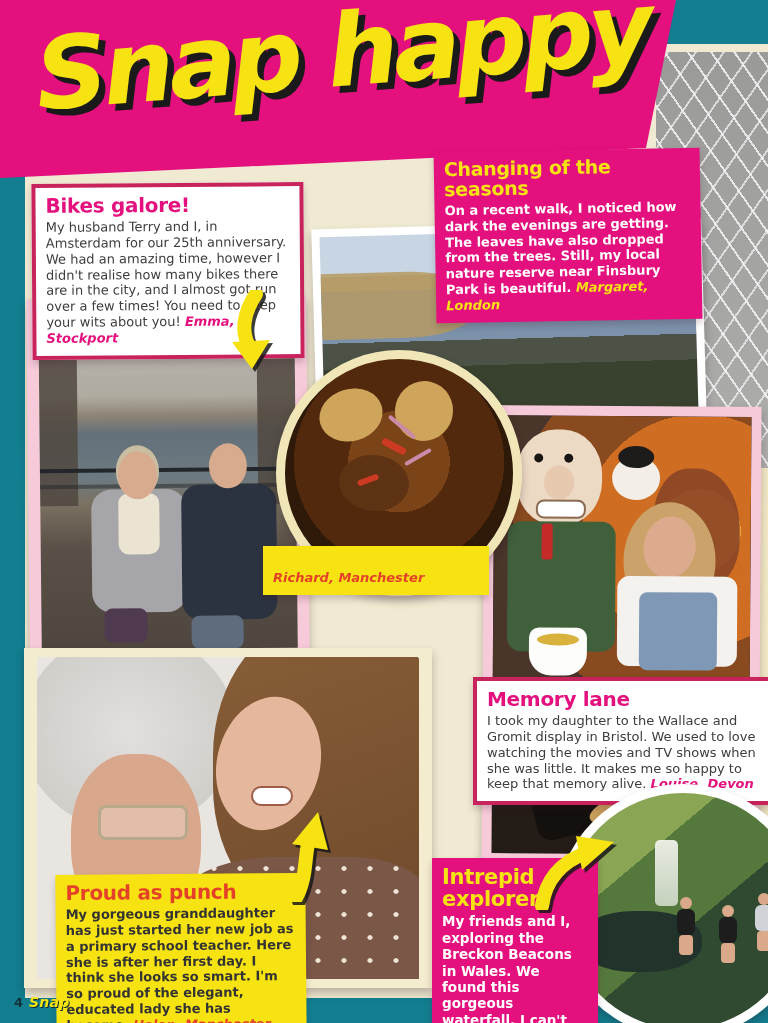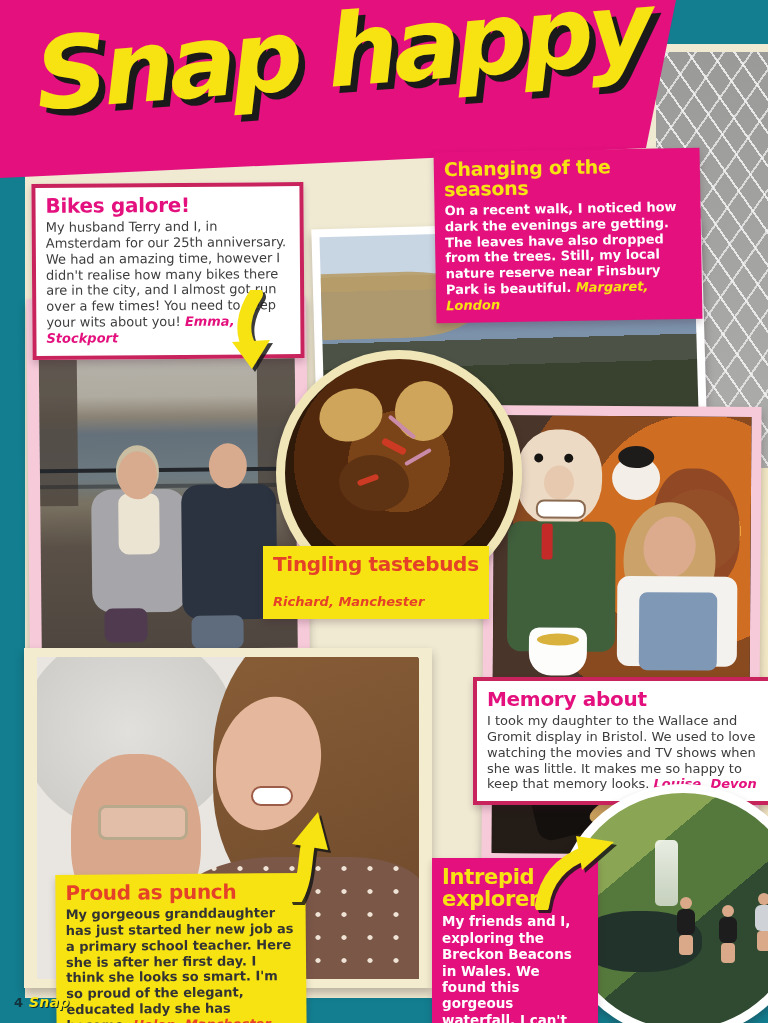--- a/index.html
+++ b/index.html
@@ -238,7 +238,6 @@
   </section>
 
   <section class="abs box box-yellow" style="left:263px;top:546px;width:206px">
-    <h2 class="h-red">Tingling tastebuds</h2>
     <p class="t-dark-b"><br>
       <span class="attr attr-red">Richard, Manchester</span></p>
   </section>

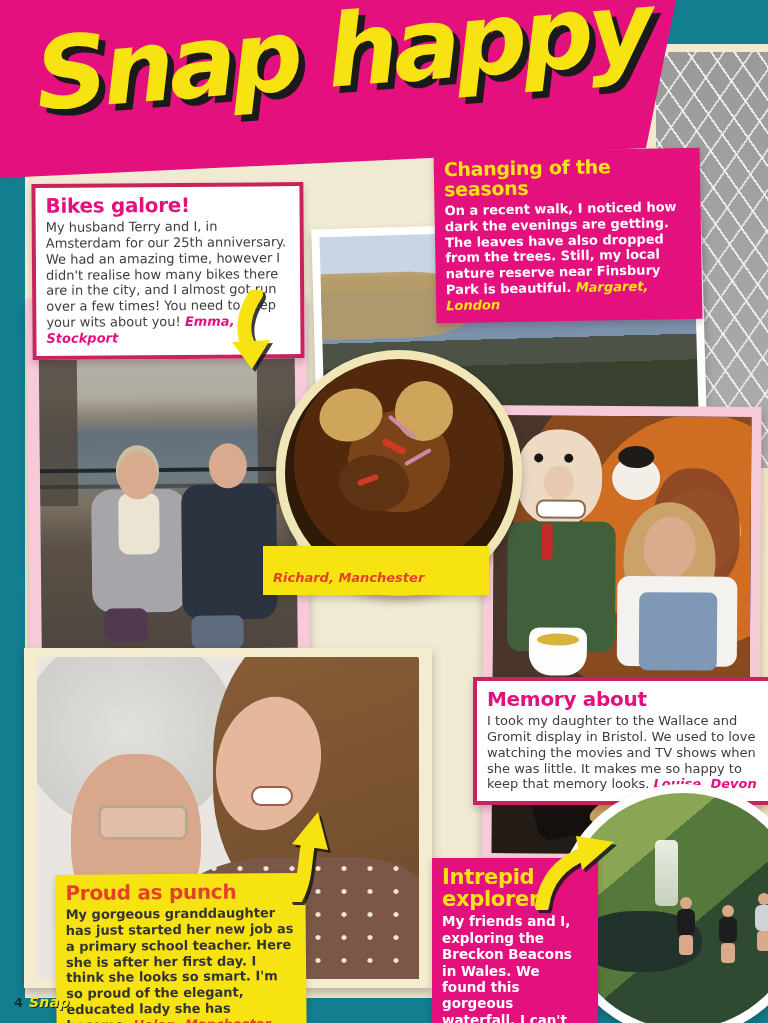--- a/index.html
+++ b/index.html
@@ -243,7 +243,7 @@
   </section>
 
   <section class="abs box box-white" style="left:473px;top:677px;width:272px">
-    <h2 class="h-pink">Memory about</h2>
+    <h2 class="h-pink">Memory lane</h2>
     <p class="t-dark"><span>I took my daughter to the Wallace and Gromit display in Bristol. We used to love watching the movies and TV shows when she was little. It makes me so happy to keep that memory looks.</span>
       <span class="attr attr-pink">Louise, Devon</span></p>
   </section>

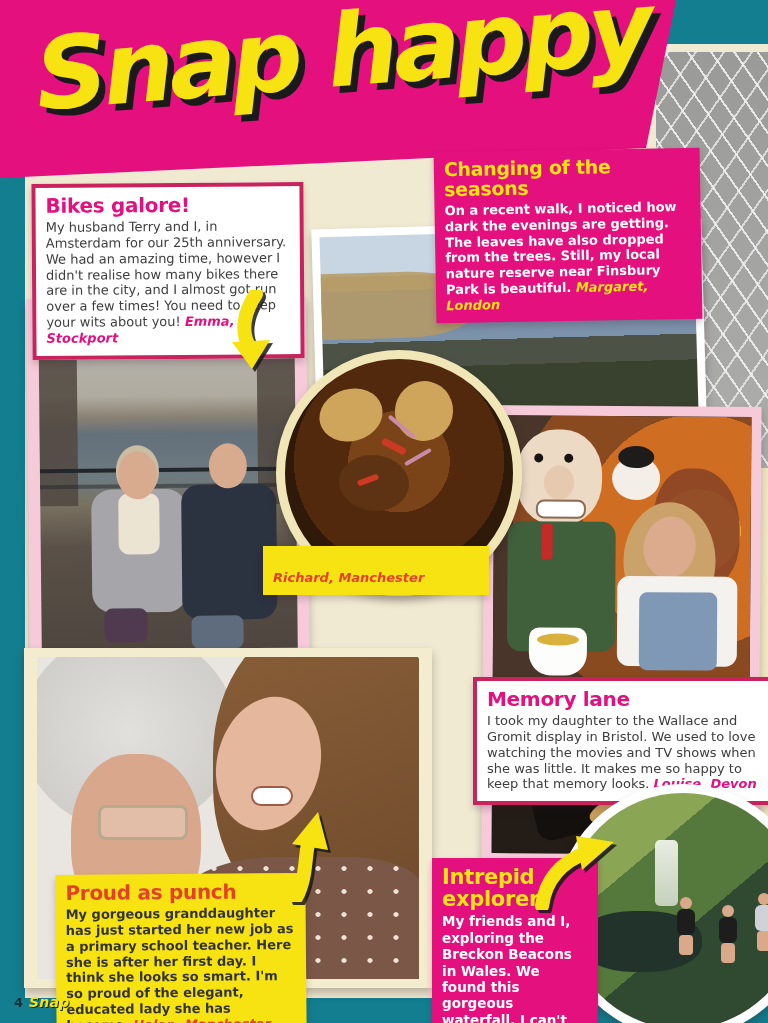--- a/index.html
+++ b/index.html
@@ -244,7 +244,7 @@
 
   <section class="abs box box-white" style="left:473px;top:677px;width:272px">
     <h2 class="h-pink">Memory lane</h2>
-    <p class="t-dark"><span>I took my daughter to the Wallace and Gromit display in Bristol. We used to love watching the movies and TV shows when she was little. It makes me so happy to keep that memory looks.</span>
+    <p class="t-dark"><span>I took my daughter to the Wallace and Gromit display in Bristol. We used to love watching the movies and TV shows when she was little. It makes me so happy to keep that memory alive.</span>
       <span class="attr attr-pink">Louise, Devon</span></p>
   </section>
 

